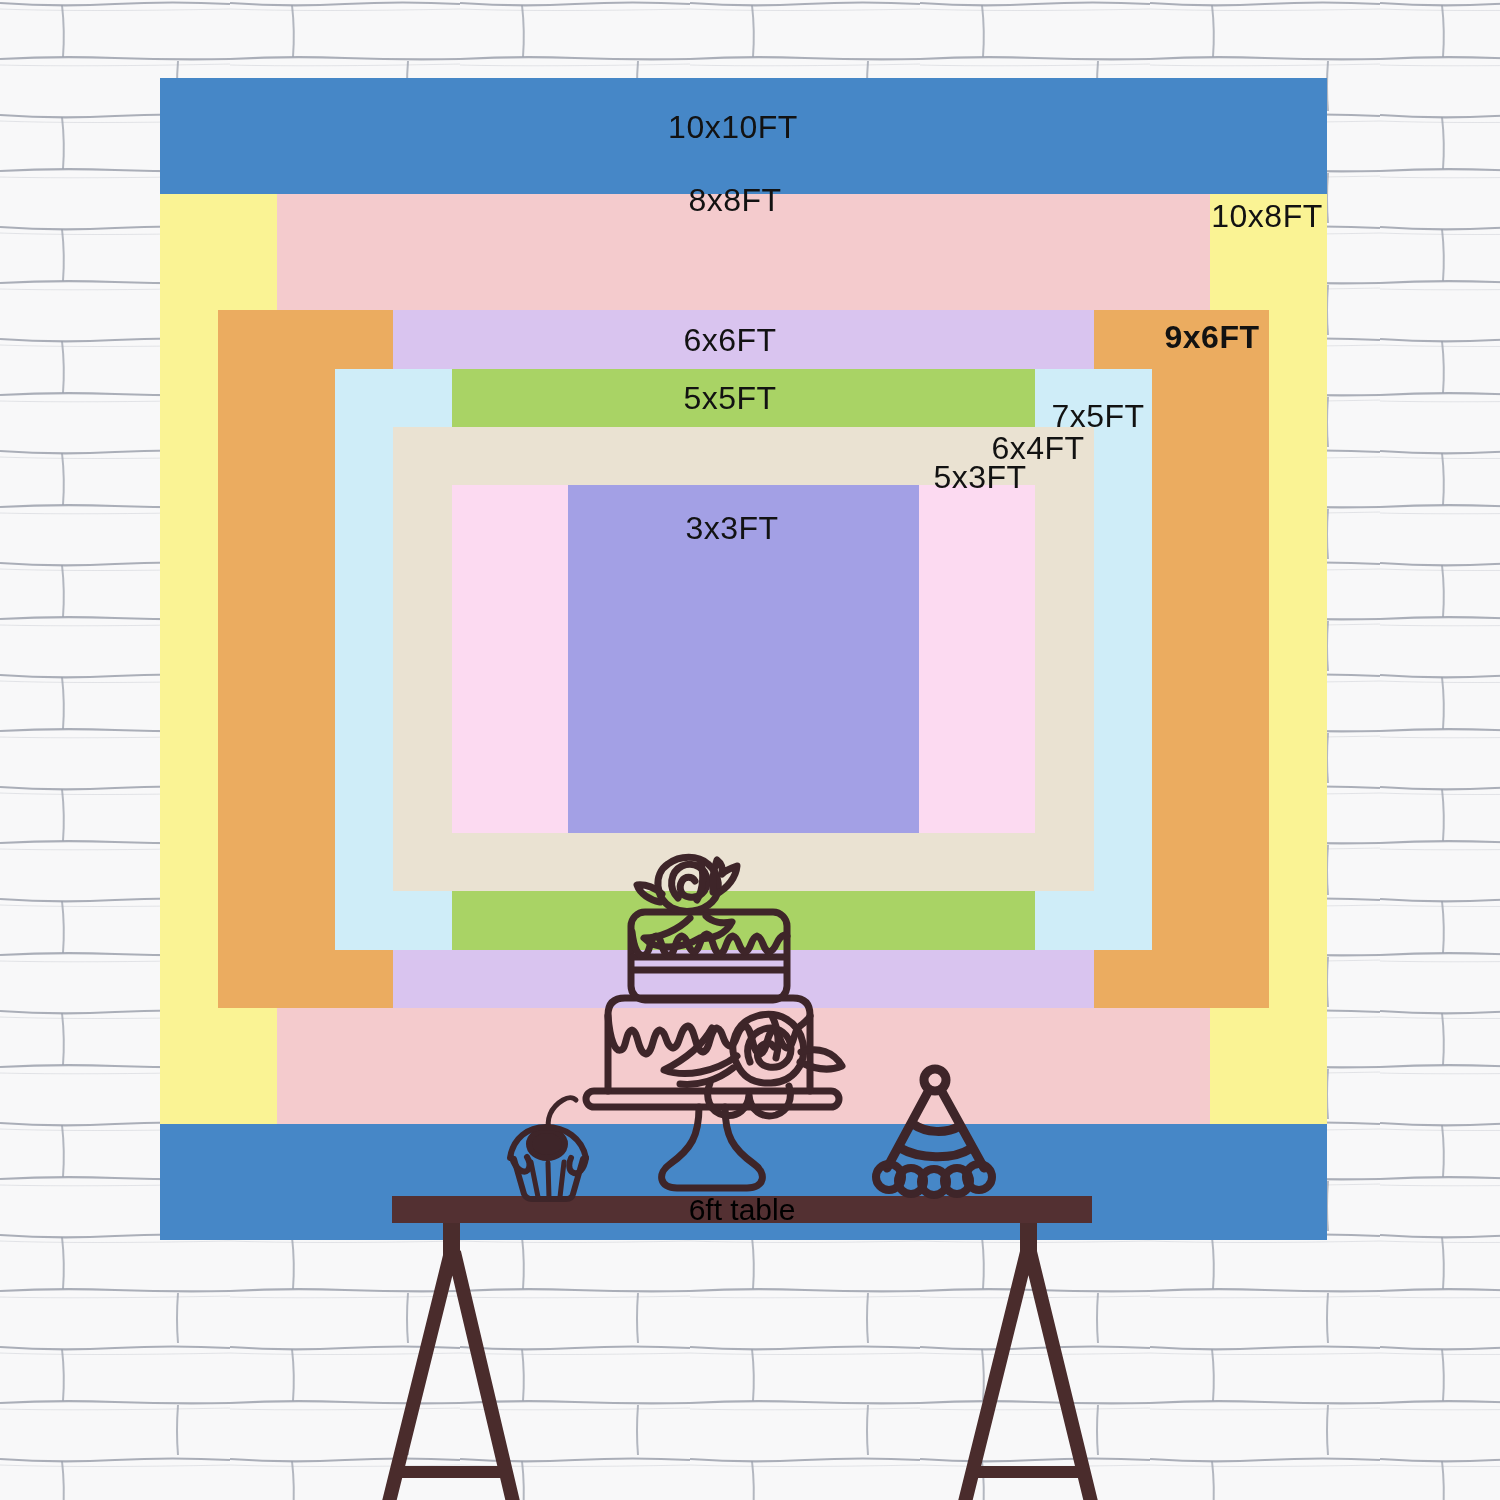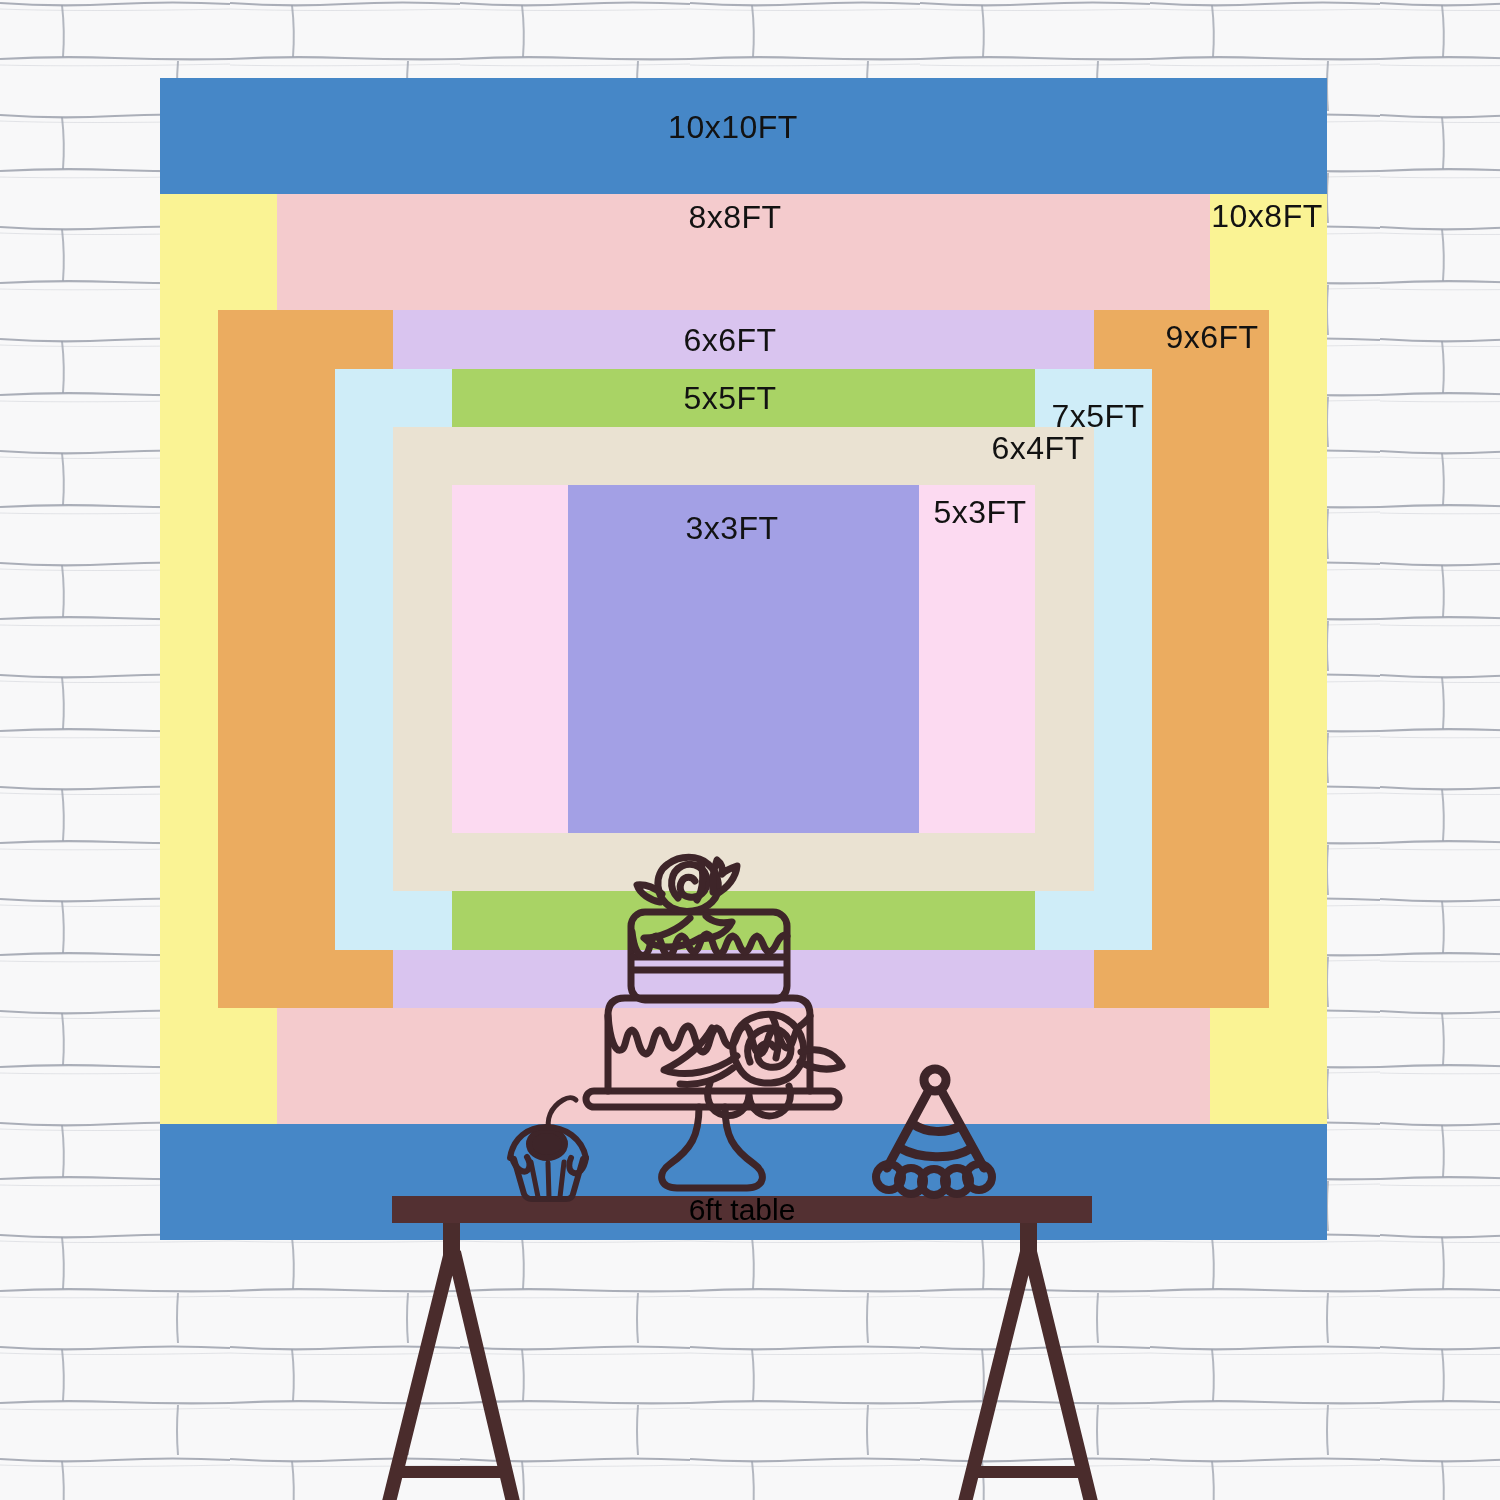--- a/index.html
+++ b/index.html
@@ -64,7 +64,7 @@
   <div id="labels">
       <span class="size-label" style="left: 733px; top: 127px;">10x10FT</span>
       <span class="size-label" style="left: 1267px; top: 216px;">10x8FT</span>
-      <span class="size-label" style="left: 735px; top: 217px;">8x8FT</span>
+      <span class="size-label" style="left: 735px; top: 200px;">8x8FT</span>
       <span class="size-label" style="left: 1212px; top: 337px;">9x6FT</span>
       <span class="size-label" style="left: 730px; top: 340px; text-align: right;">6x6FT</span>
       <span class="size-label" style="left: 1098px; top: 416px;">7x5FT</span>

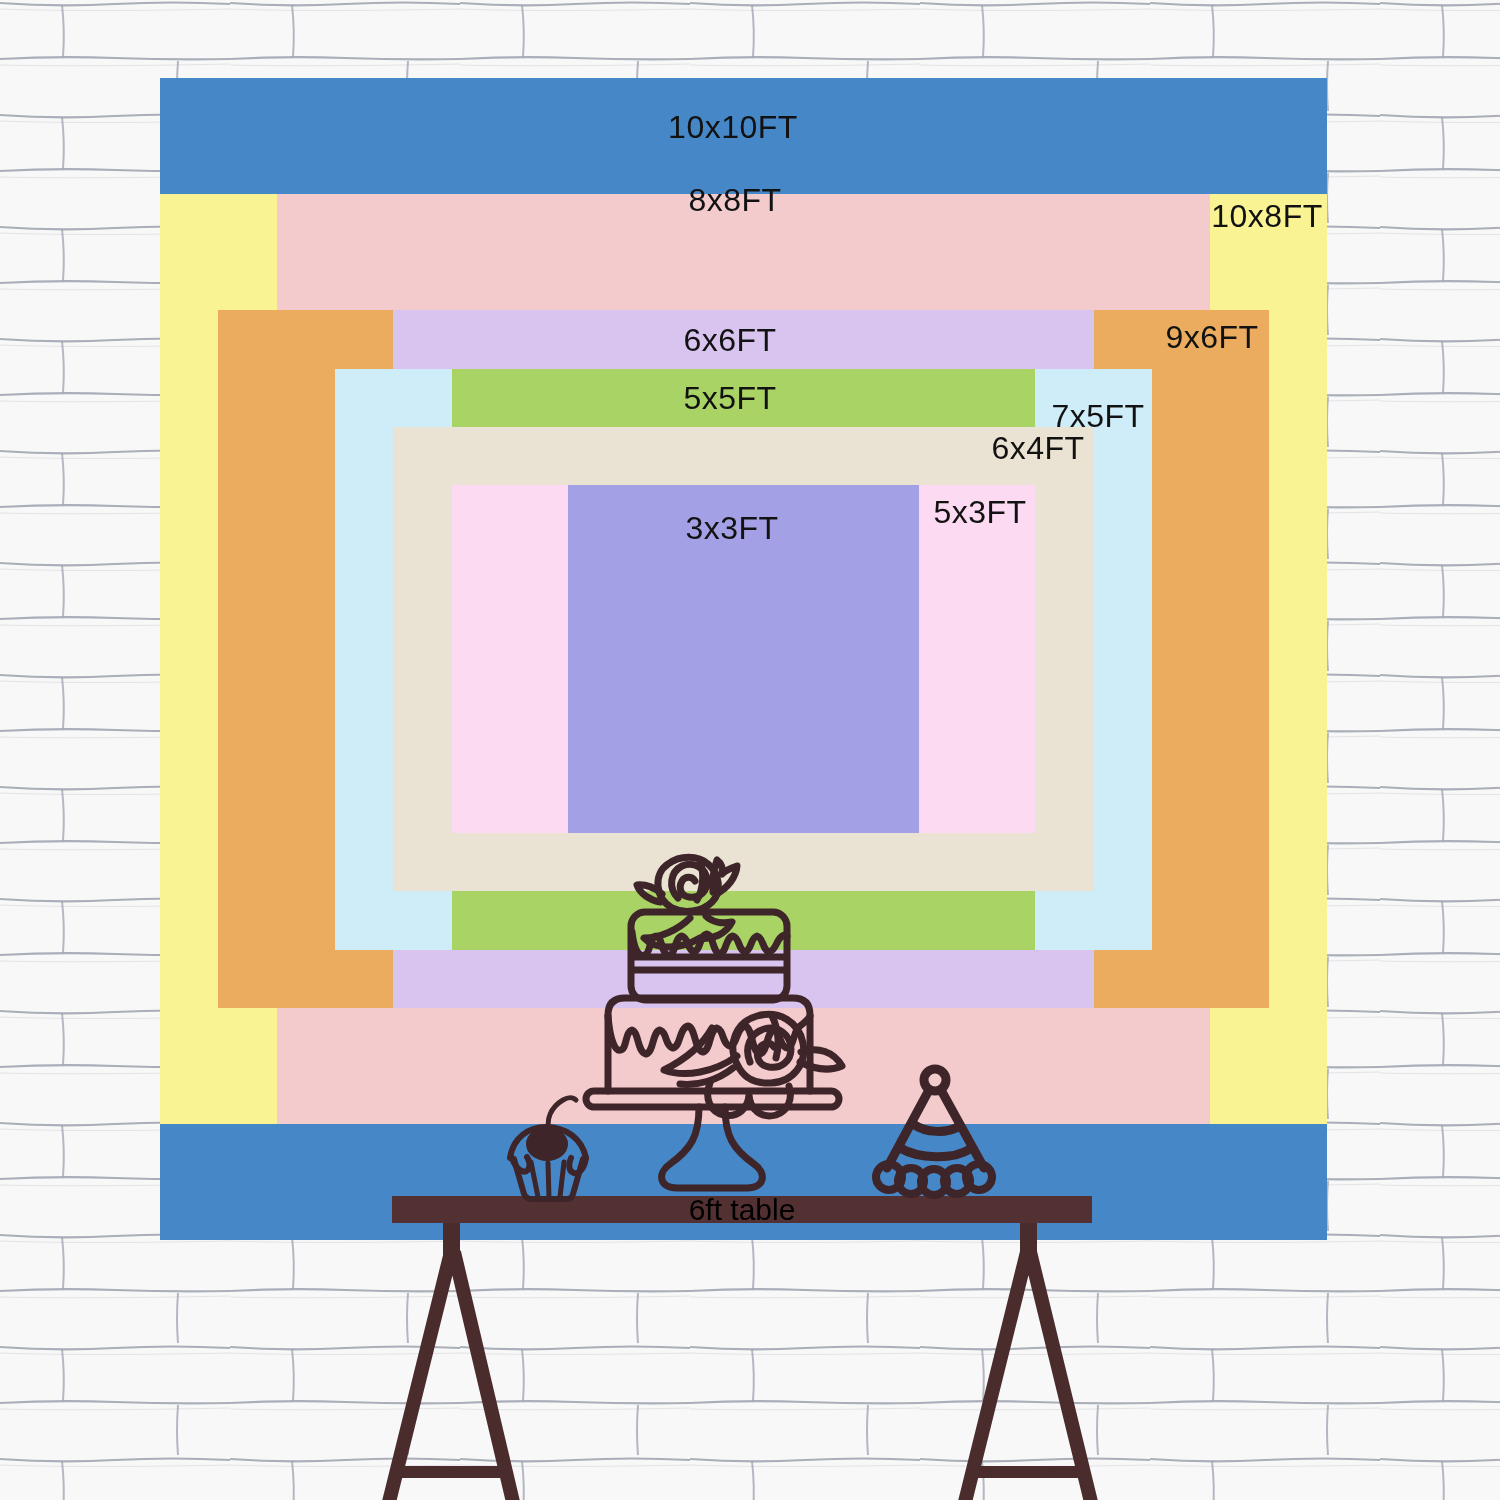--- a/index.html
+++ b/index.html
@@ -65,7 +65,7 @@
       <span class="size-label" style="left: 733px; top: 127px;">10x10FT</span>
       <span class="size-label" style="left: 1267px; top: 216px;">10x8FT</span>
       <span class="size-label" style="left: 735px; top: 200px;">8x8FT</span>
-      <span class="size-label" style="left: 1212px; top: 337px;">9x6FT</span>
+      <span class="size-label" style="left: 1212px; top: 337px; font-weight: bold;">9x6FT</span>
       <span class="size-label" style="left: 730px; top: 340px; text-align: right;">6x6FT</span>
       <span class="size-label" style="left: 1098px; top: 416px;">7x5FT</span>
       <span class="size-label" style="left: 730px; top: 398px;">5x5FT</span>

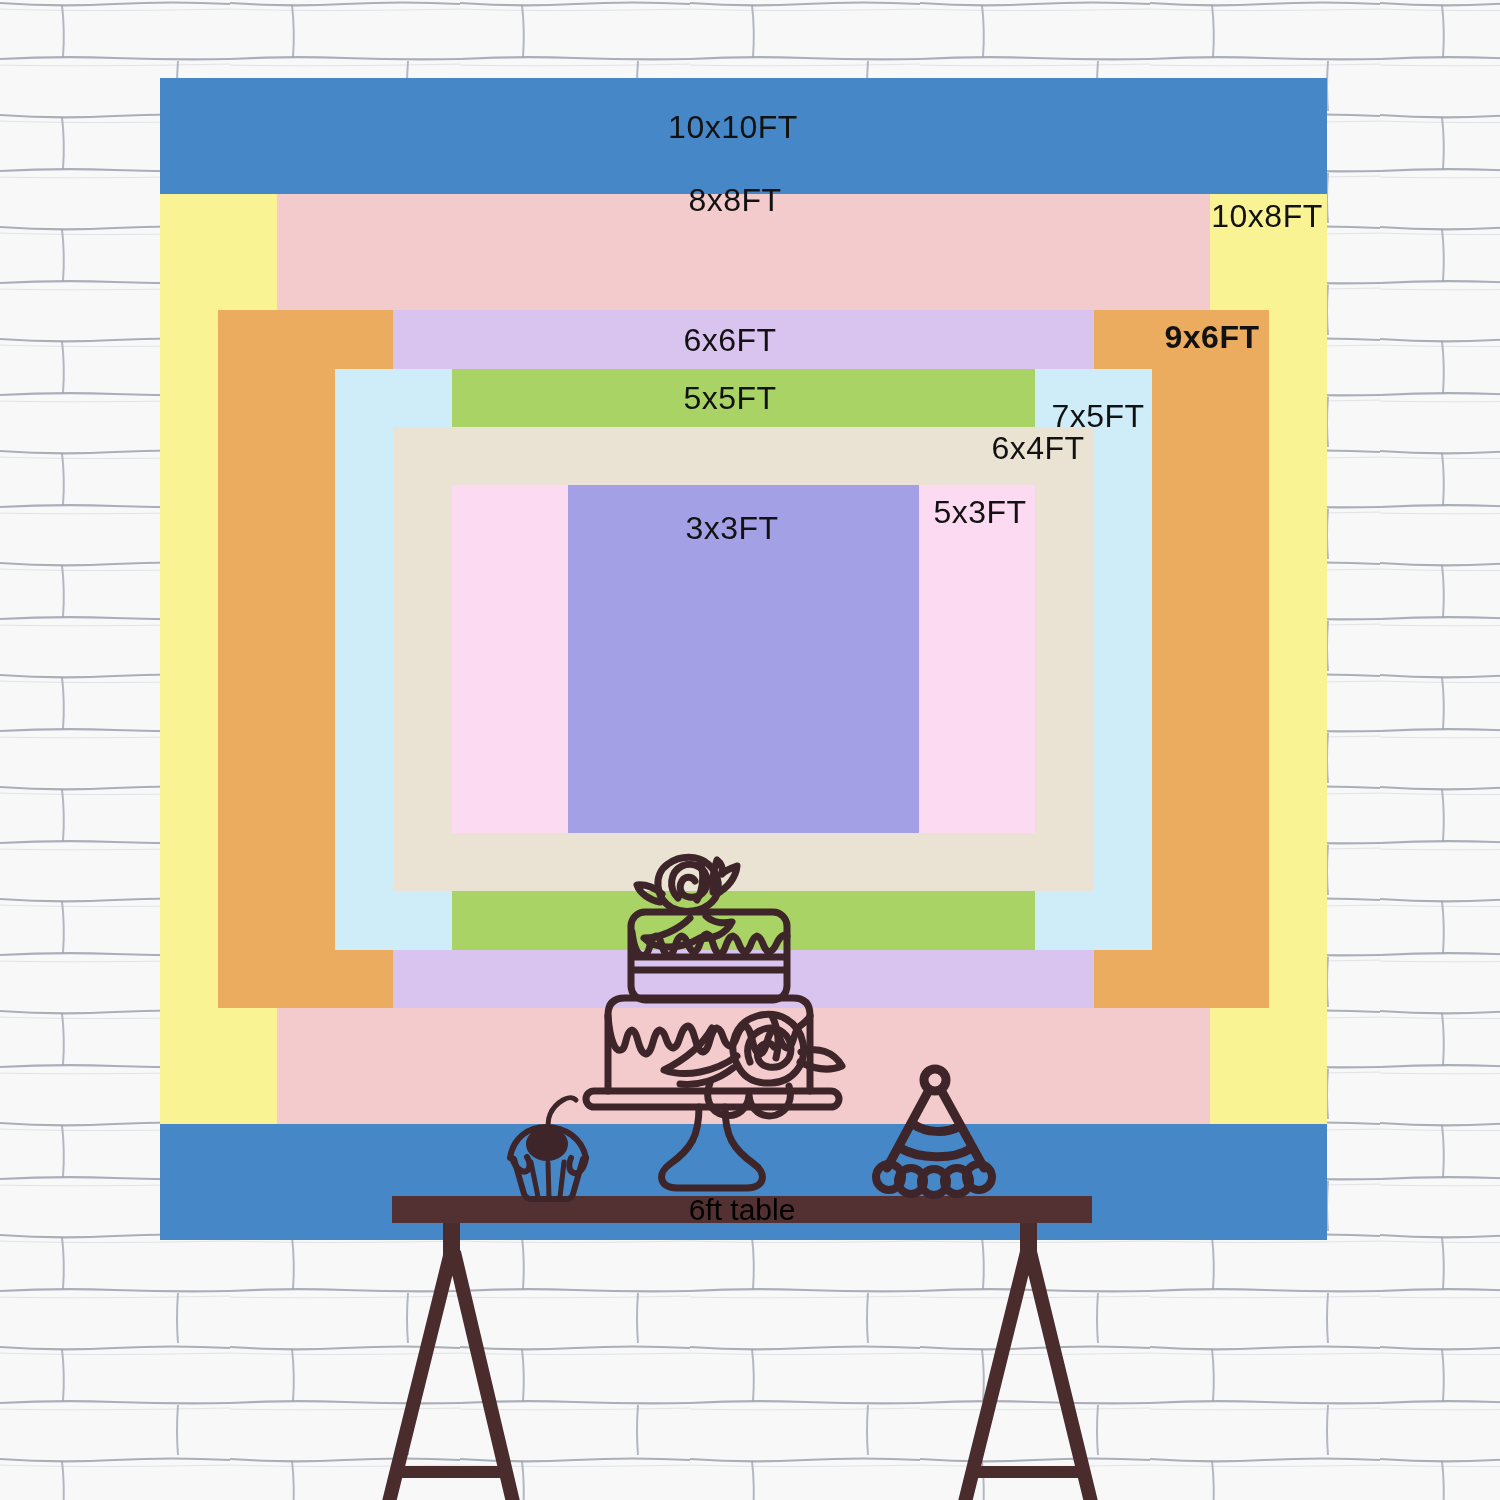--- a/index.html
+++ b/index.html
@@ -70,7 +70,7 @@
       <span class="size-label" style="left: 1098px; top: 416px;">7x5FT</span>
       <span class="size-label" style="left: 730px; top: 398px;">5x5FT</span>
       <span class="size-label" style="left: 1038px; top: 448px;">6x4FT</span>
-      <span class="size-label" style="left: 980px; top: 512px;">5x3FT</span>
+      <span class="size-label" style="left: 980px; top: 477px;">5x3FT</span>
       <span class="size-label" style="left: 732px; top: 528px; text-align: right;">3x3FT</span>
     </div>
 

